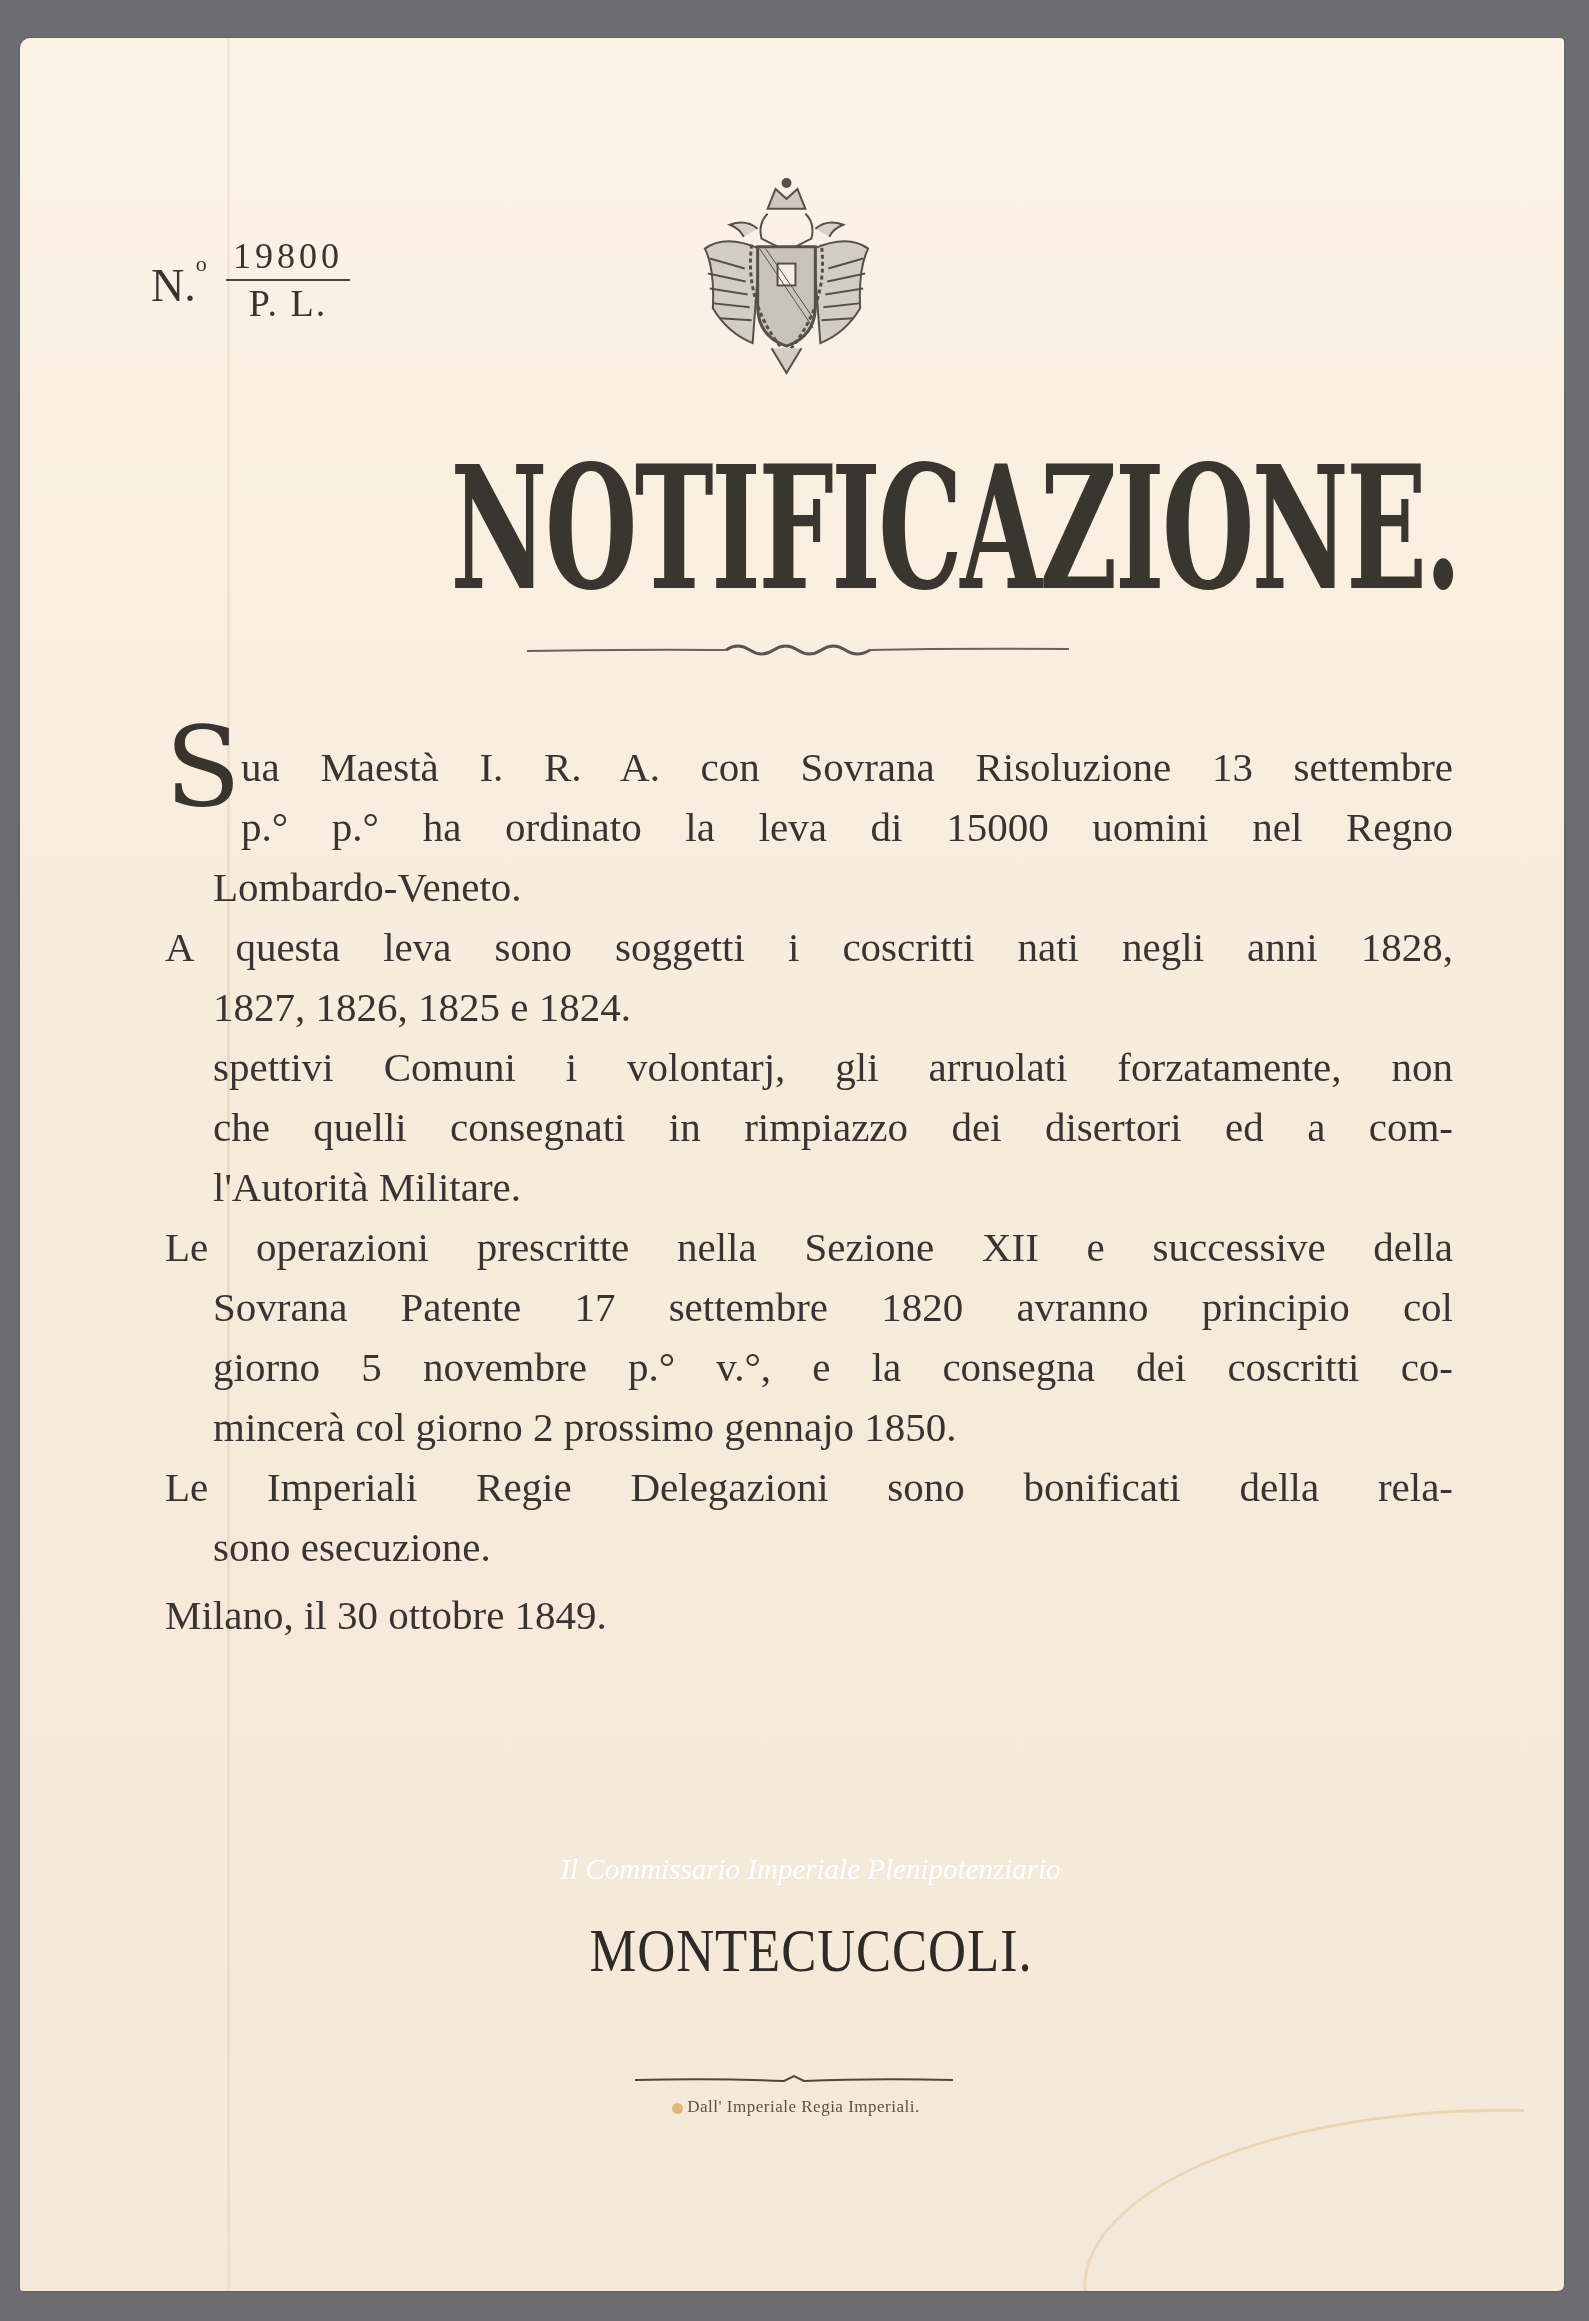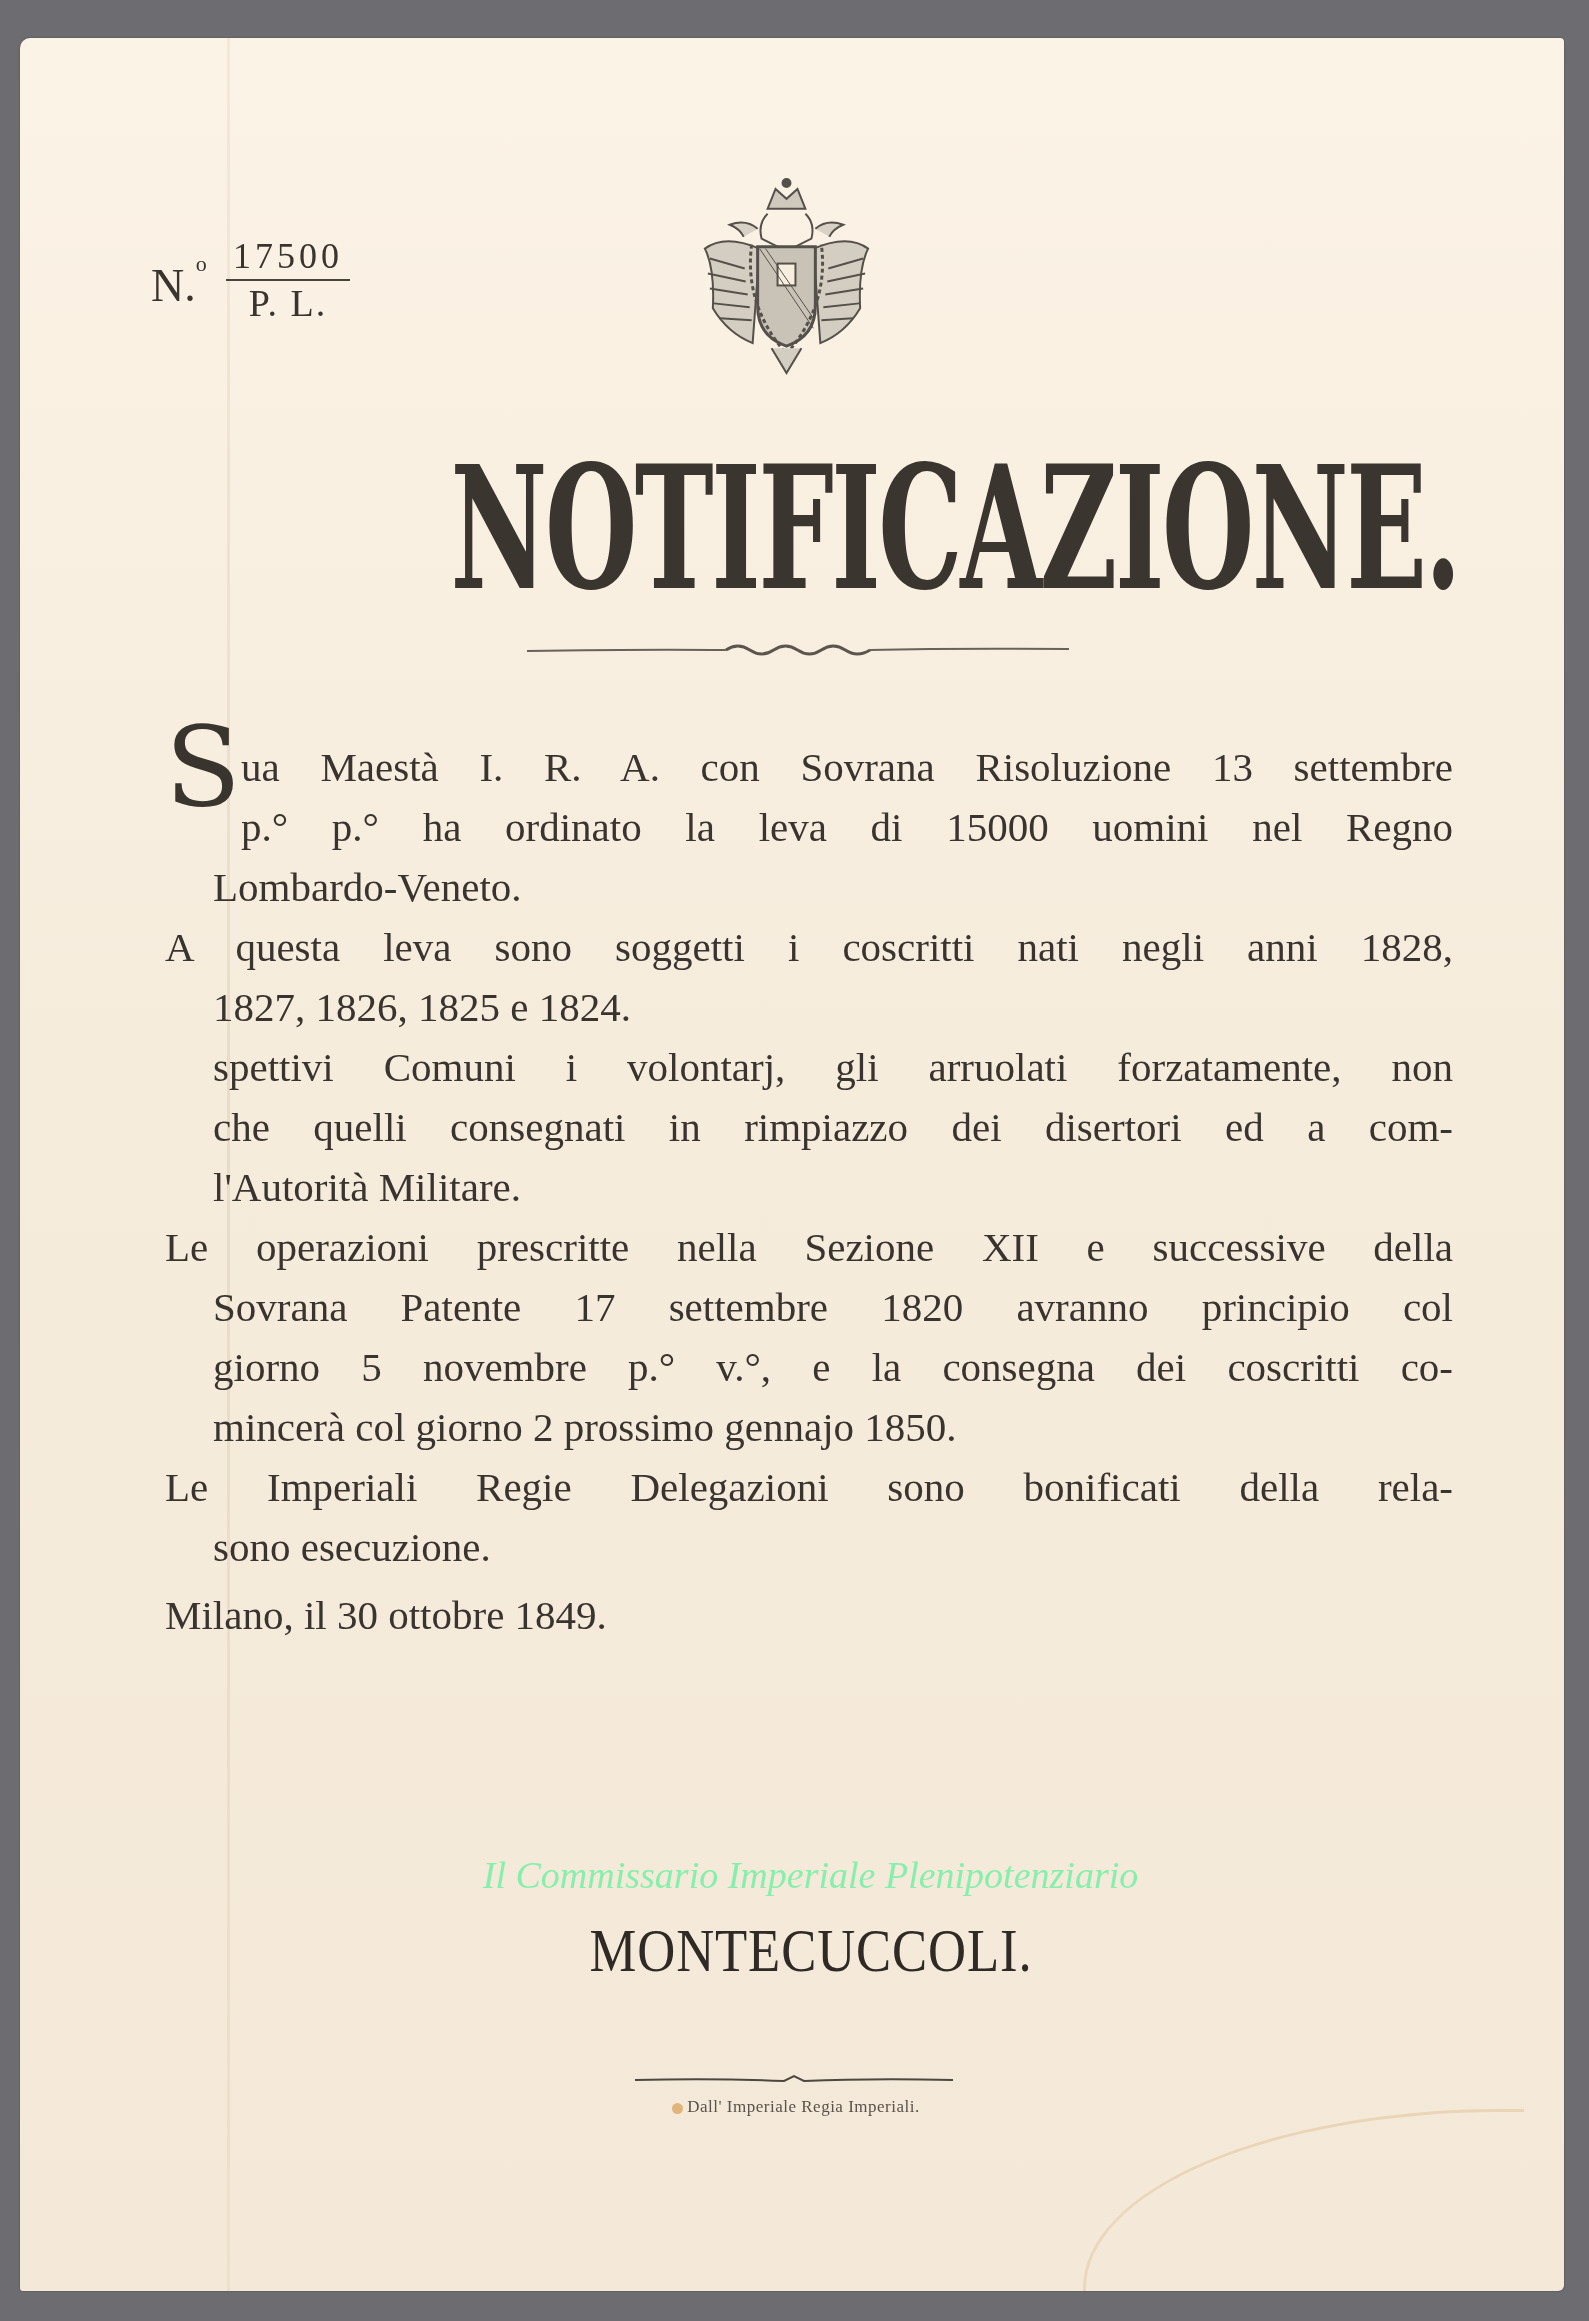--- a/index.html
+++ b/index.html
@@ -87,7 +87,7 @@
 <div class="abs num-block">
   <span class="num-label"><span>N.</span><sup>o</sup></span>
   <span class="frac">
-    <span class="frac-top">17500</span>
+    <span class="frac-top">19800</span>
     <span class="frac-bot">P. L.</span>
   </span>
 </div>

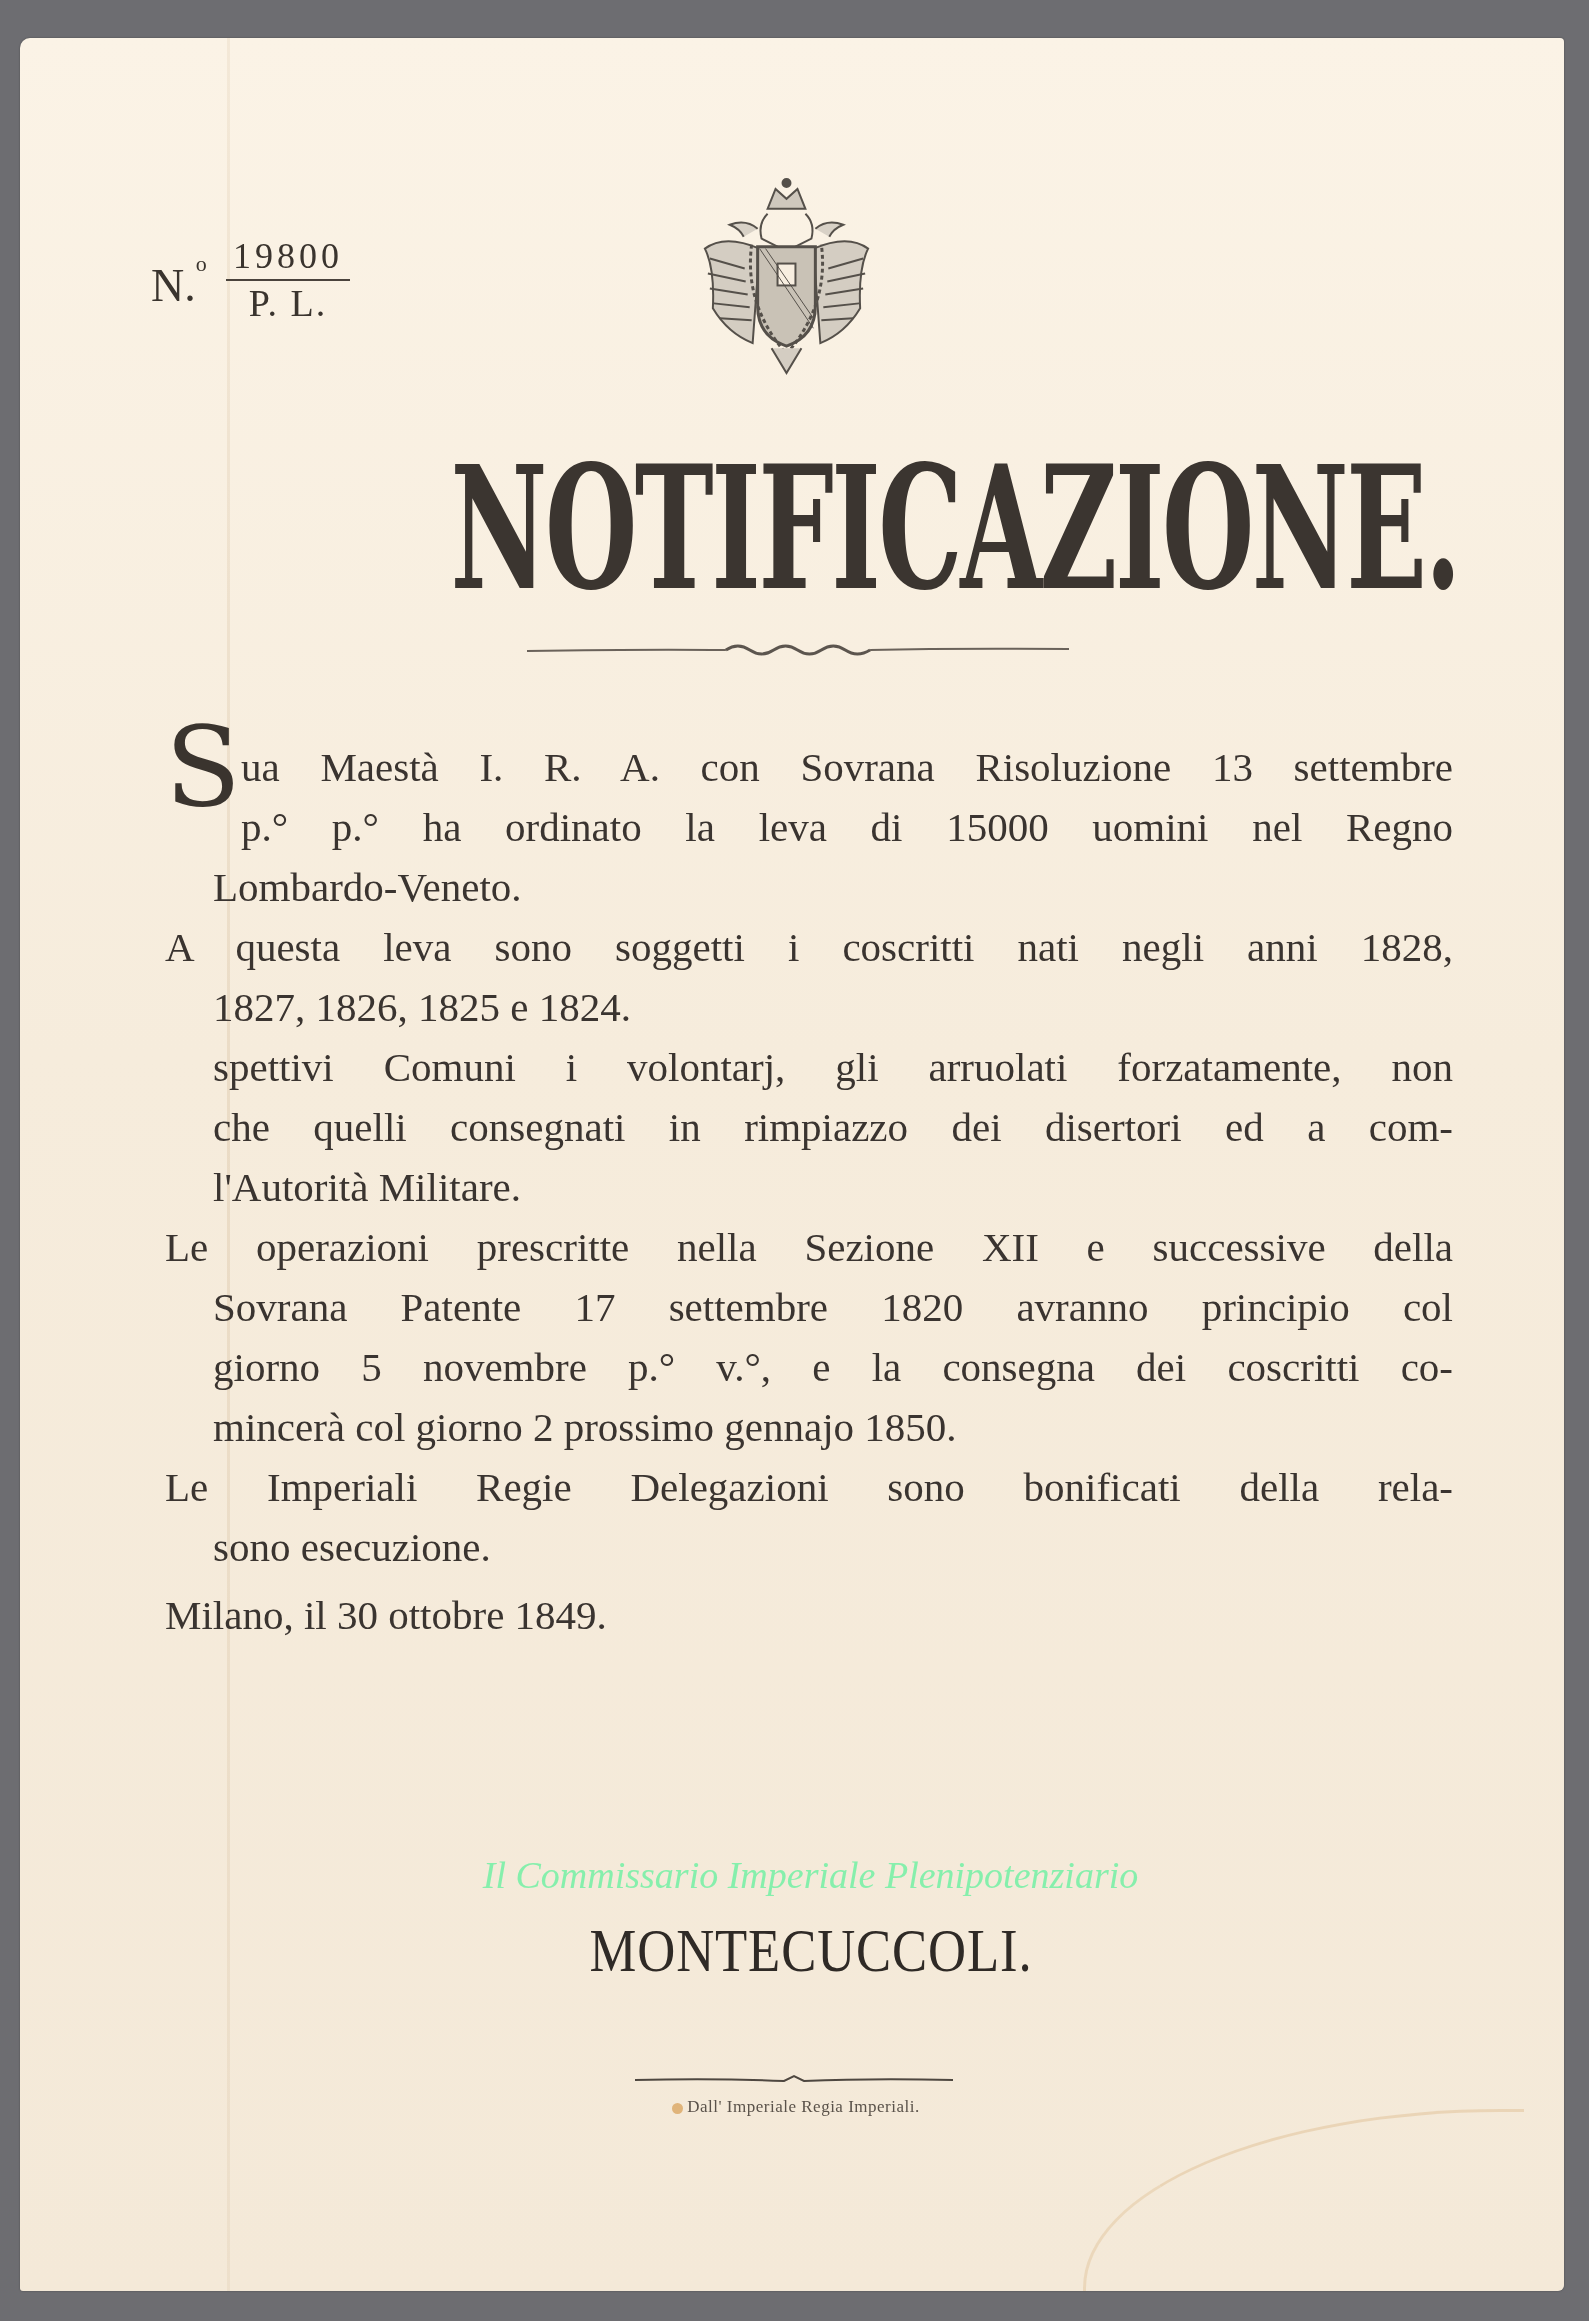--- a/index.html
+++ b/index.html
@@ -59,7 +59,7 @@
 
   .signature-role {
     left:358px; top:1853px; width:905px; text-align:center;
-    font-style:italic; font-size:38px; color:#86efac; white-space:nowrap;
+    font-style:italic; font-size:29px; color:#ffffff; white-space:nowrap;
   }
   .signature-name {
     left:398px; top:1915px; width:826px; text-align:center;

